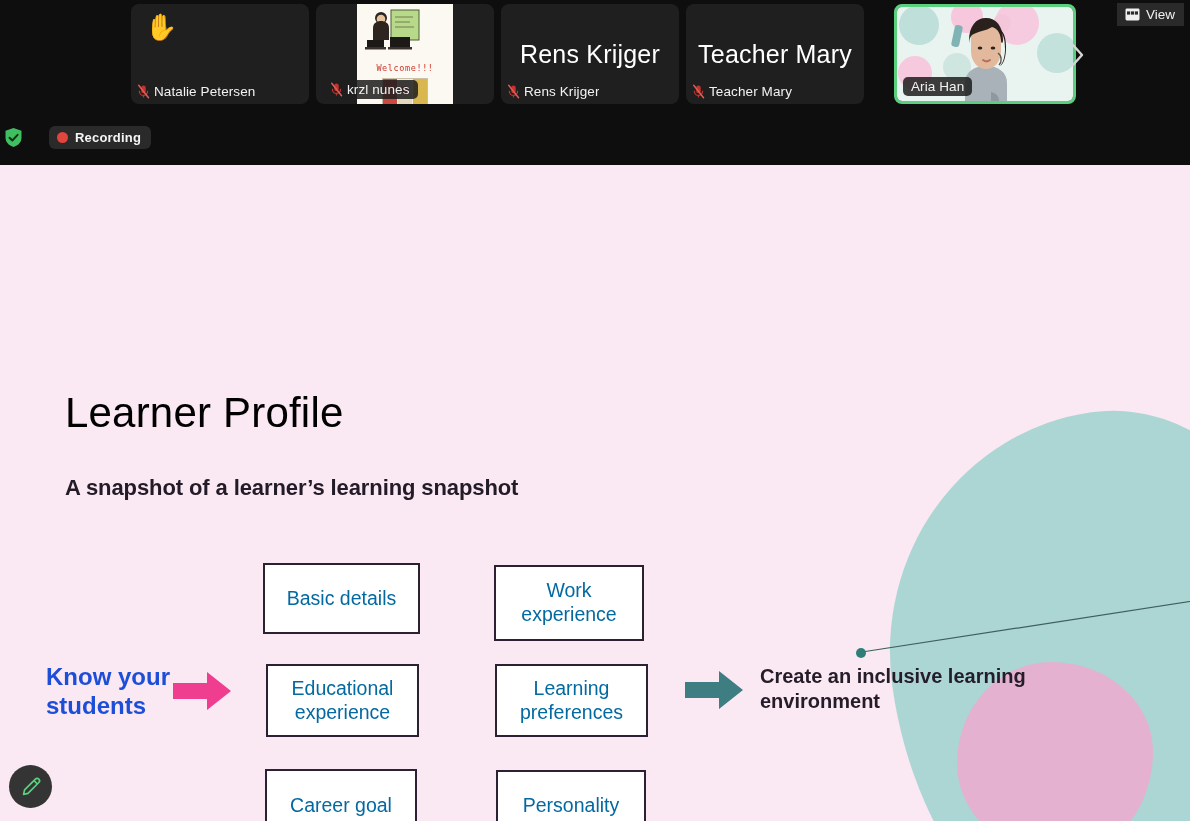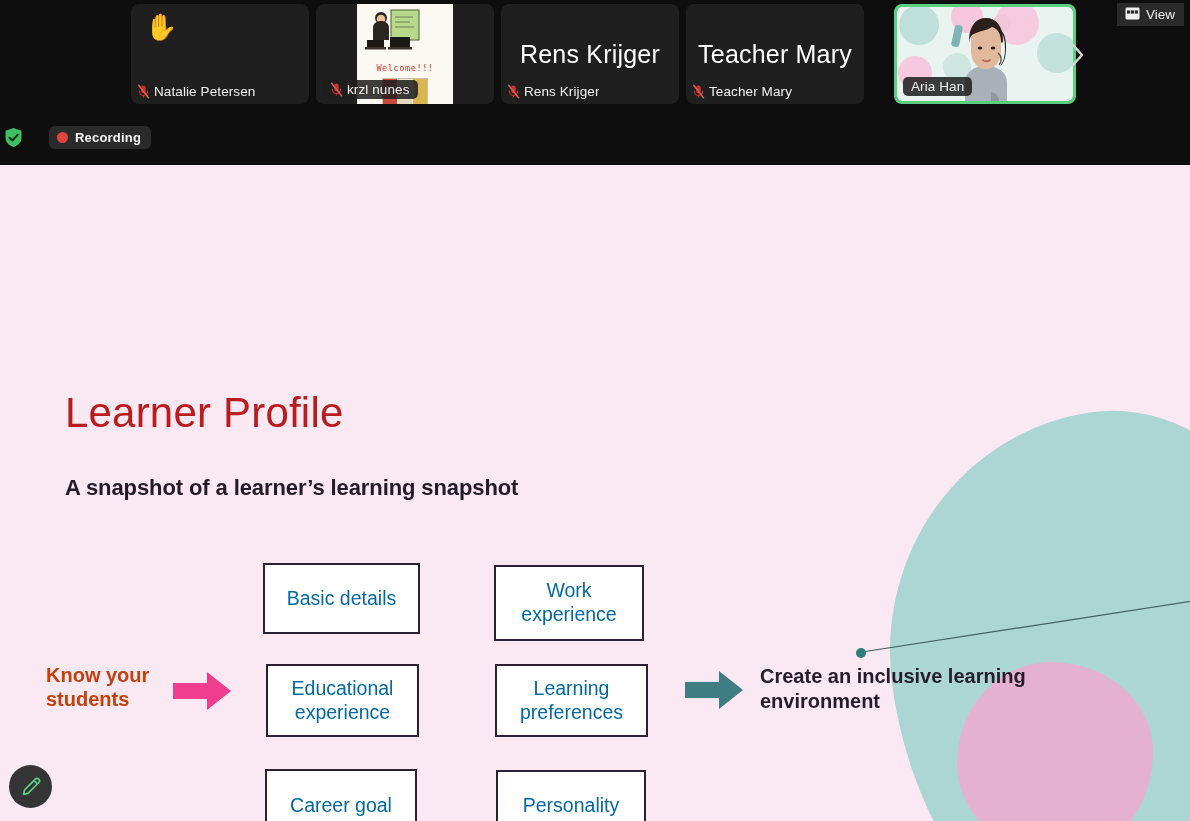--- a/index.html
+++ b/index.html
@@ -128,6 +128,7 @@
     position: absolute;
     right: 6px; top: 3px;
     display: flex;
+    align-items: center;
     gap: 6px;
     background: #2a2a2a;
     border-radius: 0;

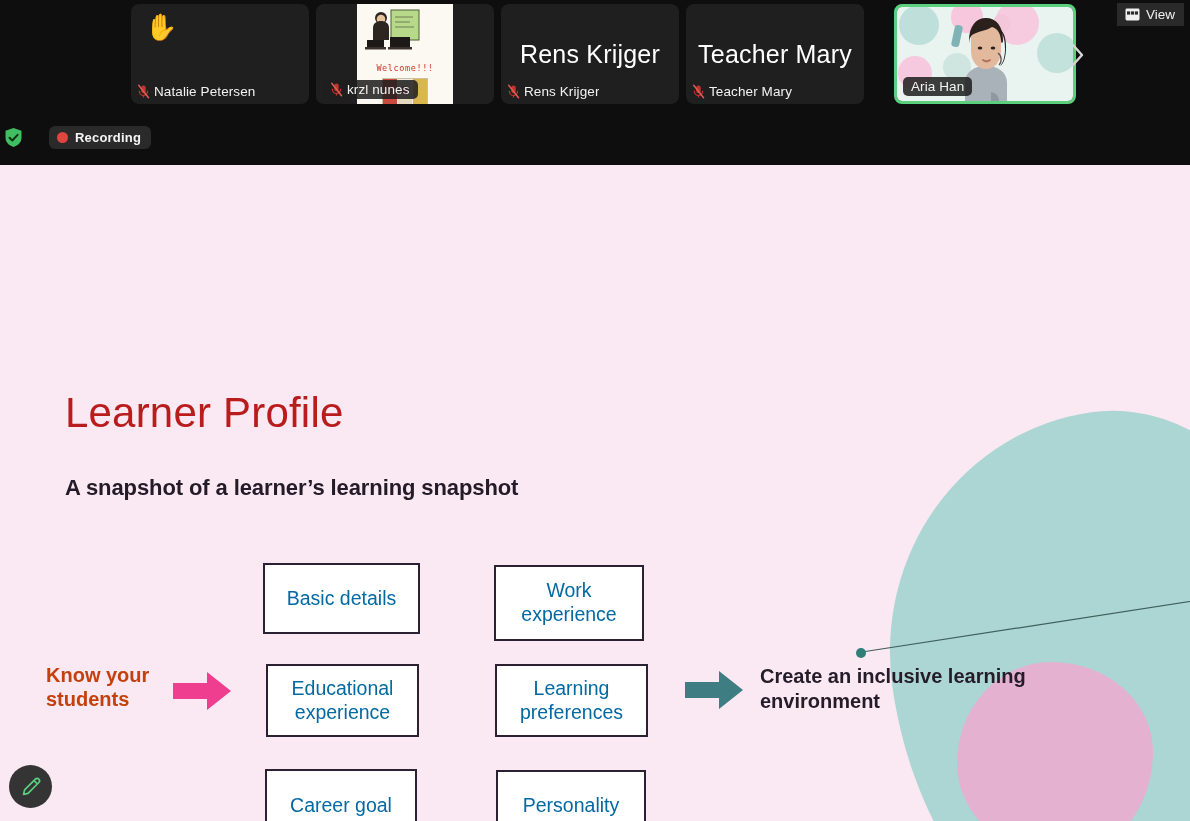--- a/index.html
+++ b/index.html
@@ -215,7 +215,7 @@
     left: 65px; top: 224px;
     font-size: 42px;
     font-weight: 300;
-    color: #b91c1c;
+    color: #000000;
     letter-spacing: 0.2px;
   }
   .slide-sub {

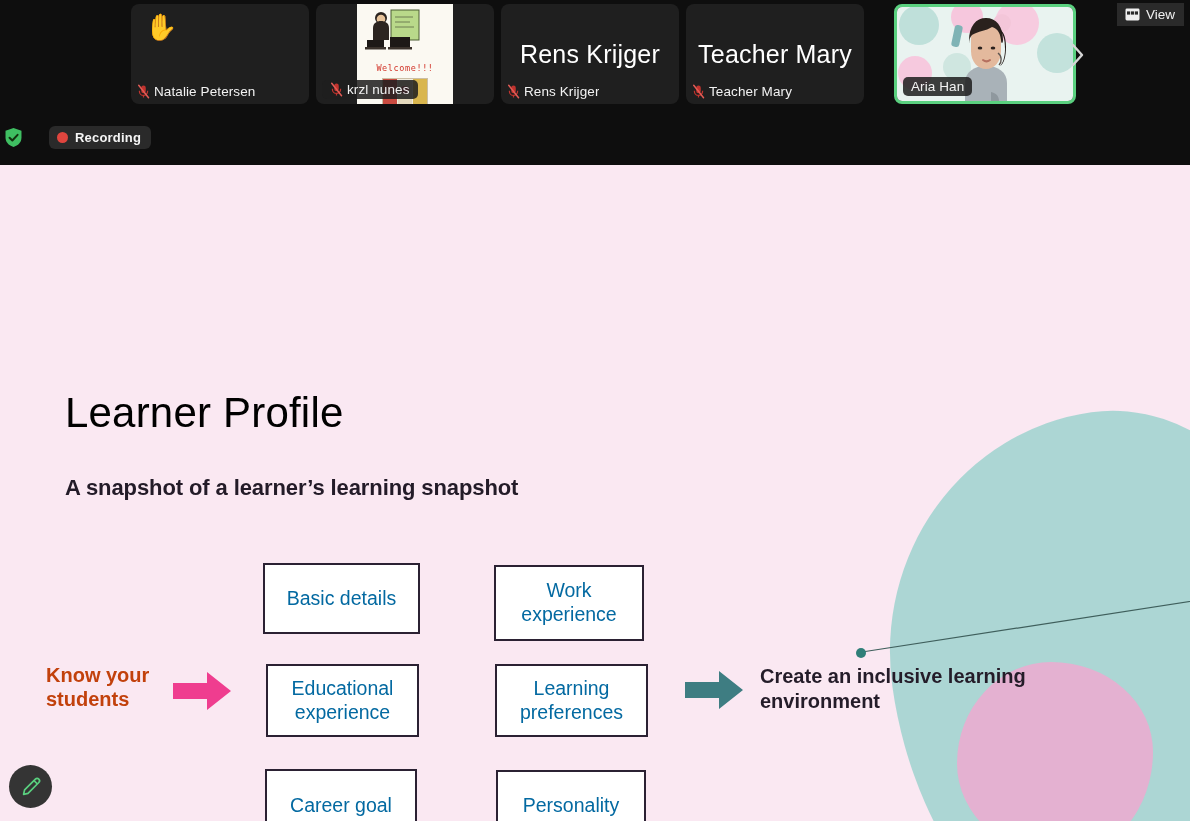--- a/index.html
+++ b/index.html
@@ -231,9 +231,9 @@
     position: absolute;
     left: 46px; top: 498px;
     width: 125px;
-    font-size: 20px;
+    font-size: 24px;
     font-weight: bold;
-    color: #c2410c;
+    color: #1d4ed8;
     line-height: 1.2;
   }
 

